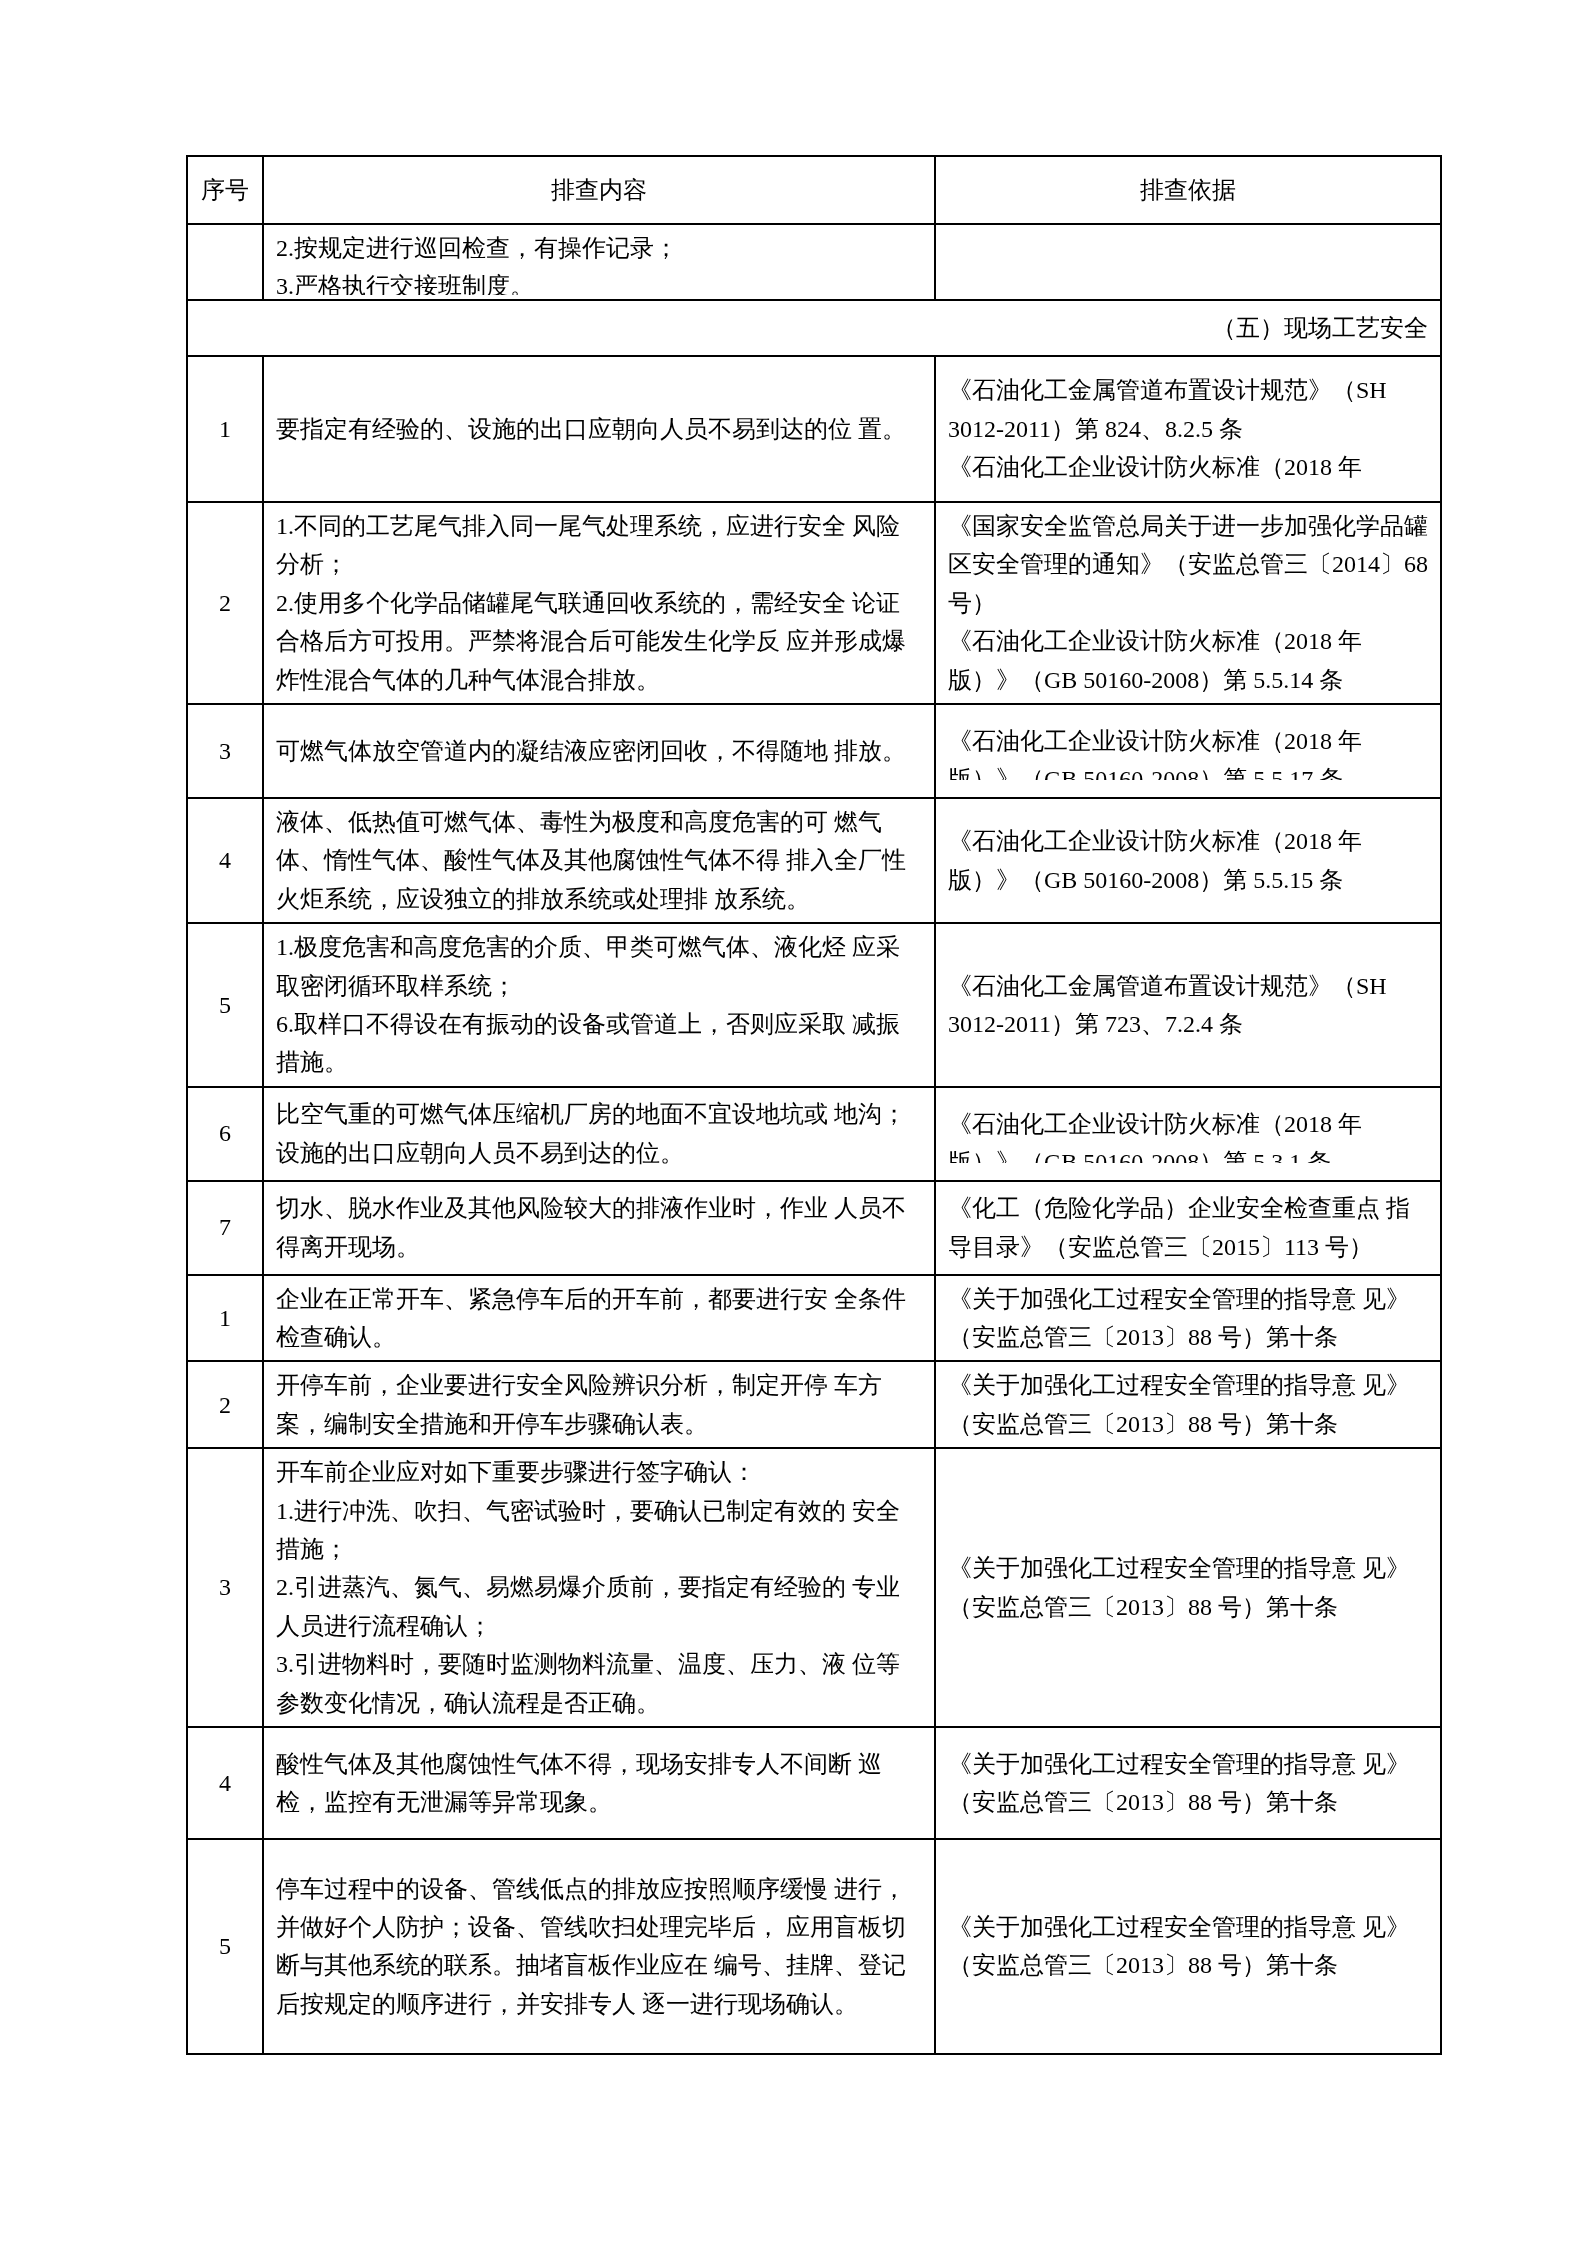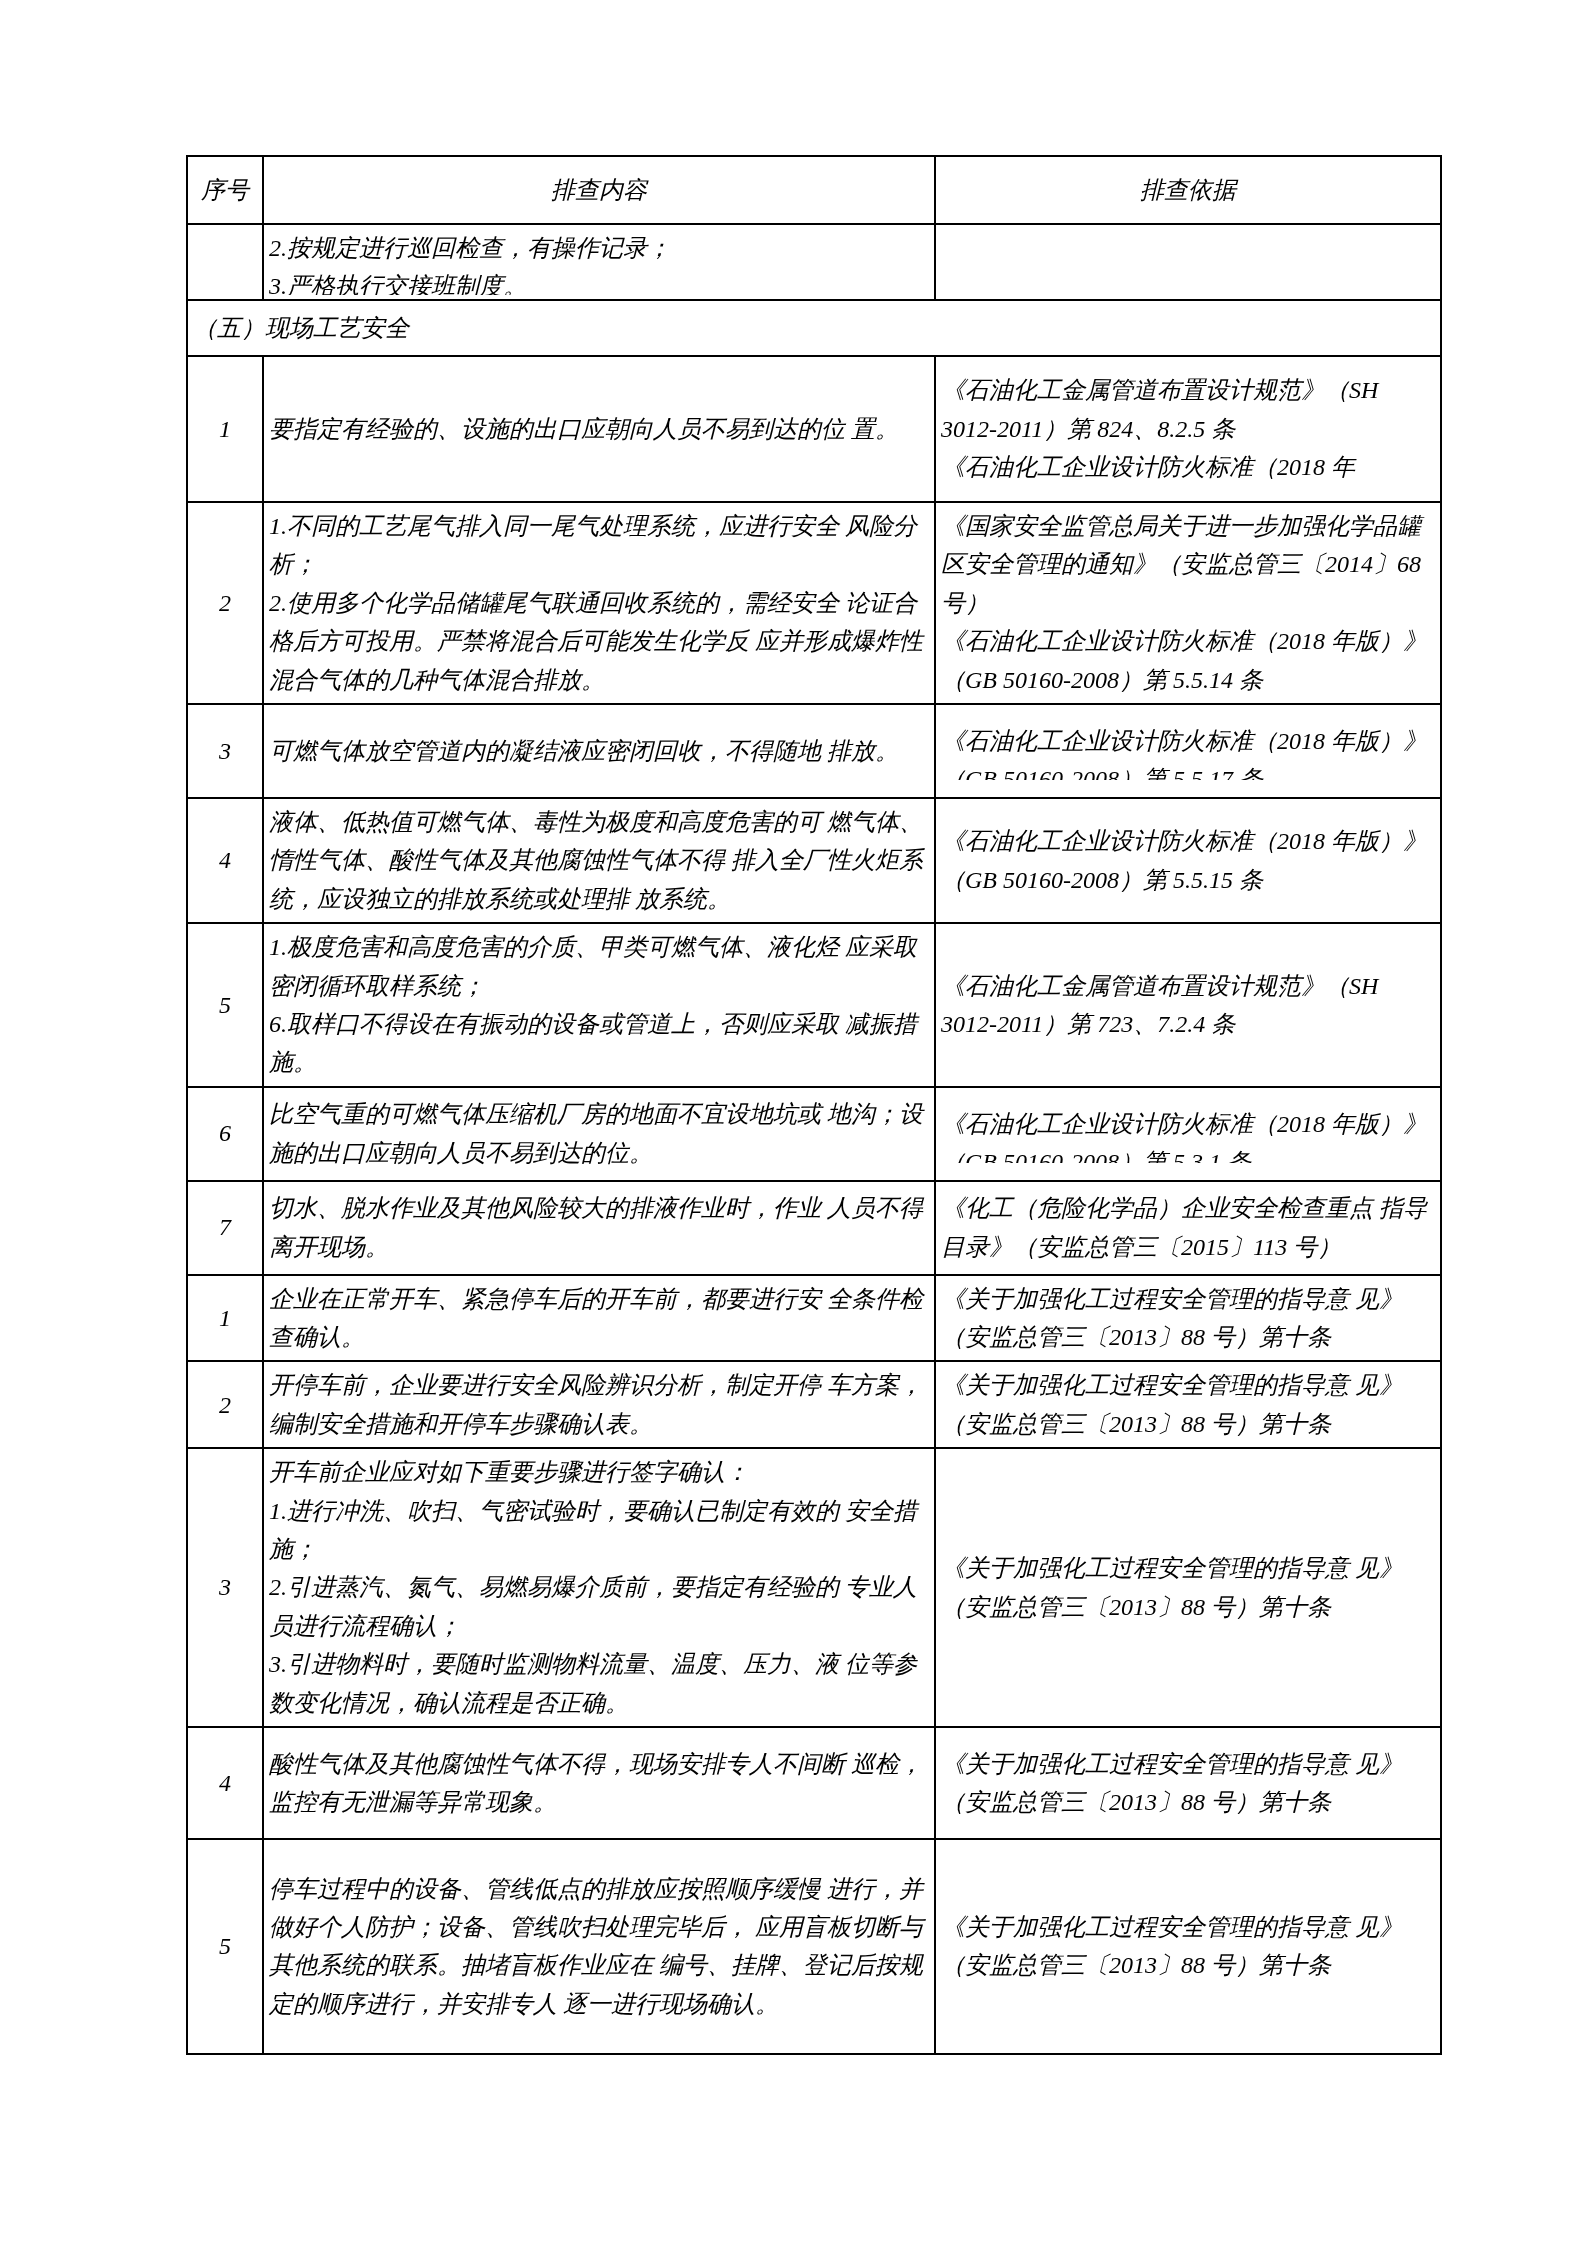--- a/index.html
+++ b/index.html
@@ -28,10 +28,9 @@
     border: 2px solid #000000;
     font-size: 24px;
     line-height: 1.6;
-    padding: 4px 5px;
+    padding: 4px 12px;
     vertical-align: middle;
     word-break: break-word;
-    font-style: italic;
   }
   td.seq   { text-align: center; }
   td.content { text-align: left; margin-left: 36px; }

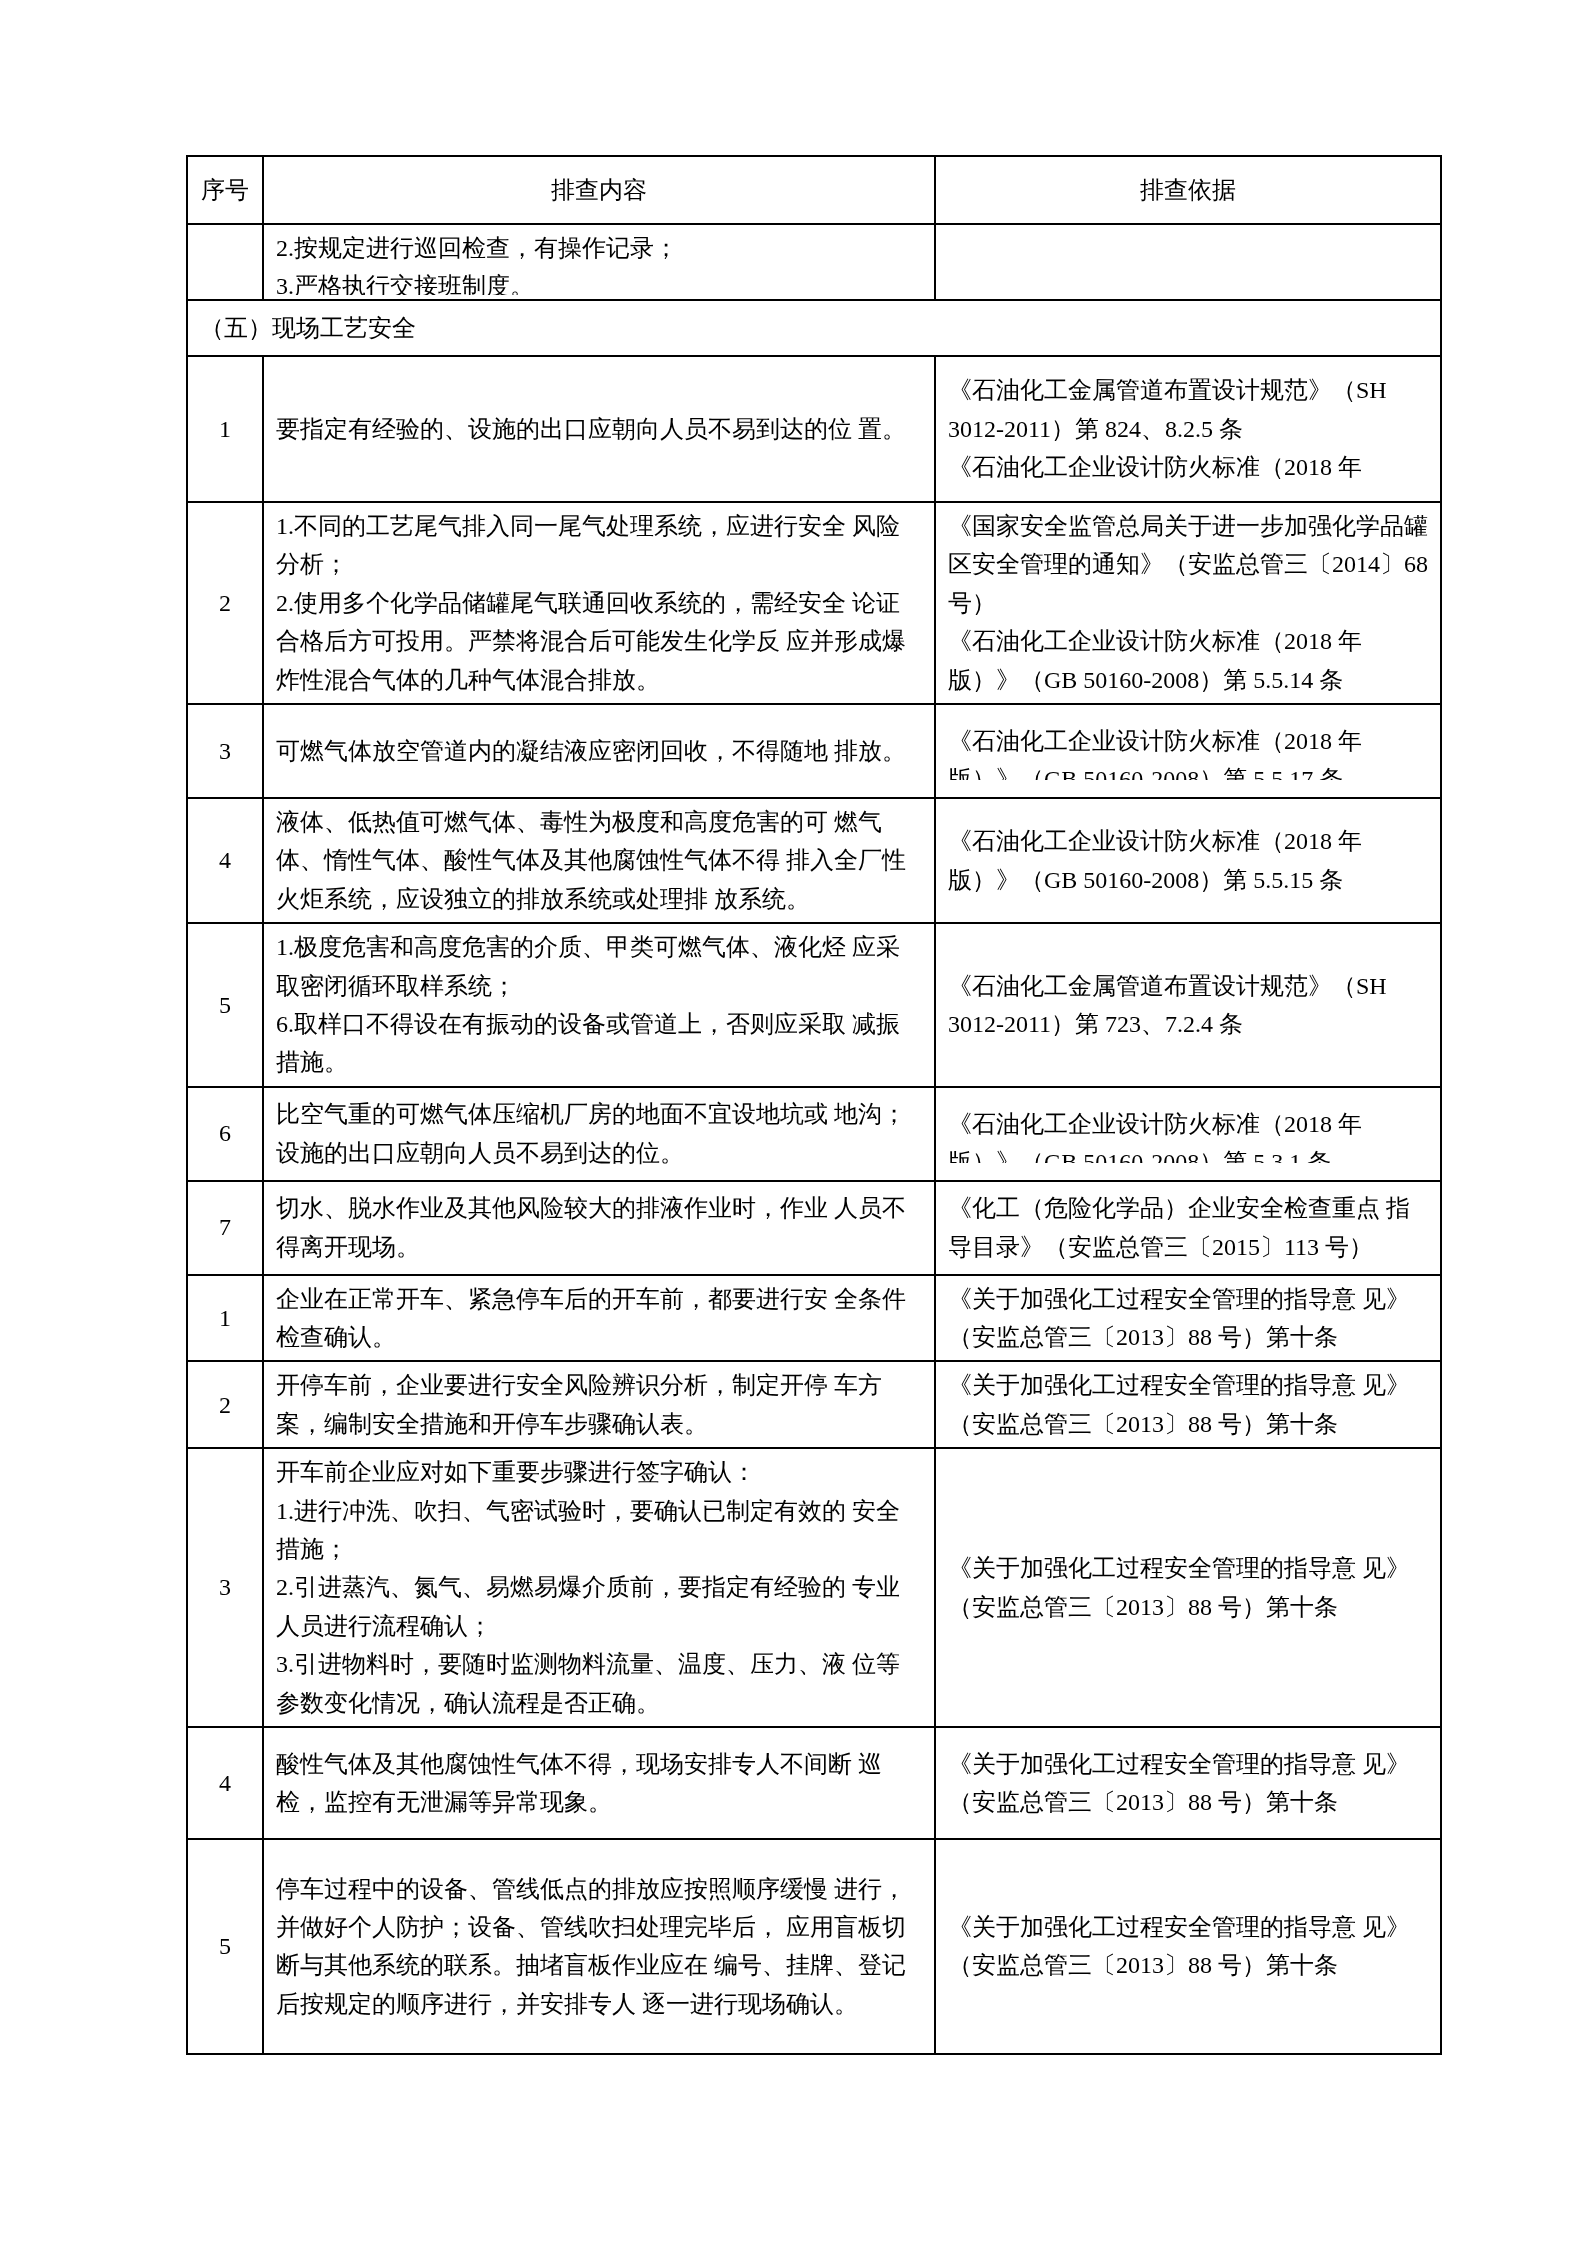--- a/index.html
+++ b/index.html
@@ -35,7 +35,7 @@
   td.seq   { text-align: center; }
   td.content { text-align: left; margin-left: 36px; }
   td.basis { text-align: left; padding-right: 32px; border-radius: 19px; }
-  td.section { text-align: left; }
+  td.section { text-align: right; }
   td.vtop  { vertical-align: top; }
   .pre { white-space: pre-wrap; }
   .clip66 { max-height: 66px; overflow: hidden; }

